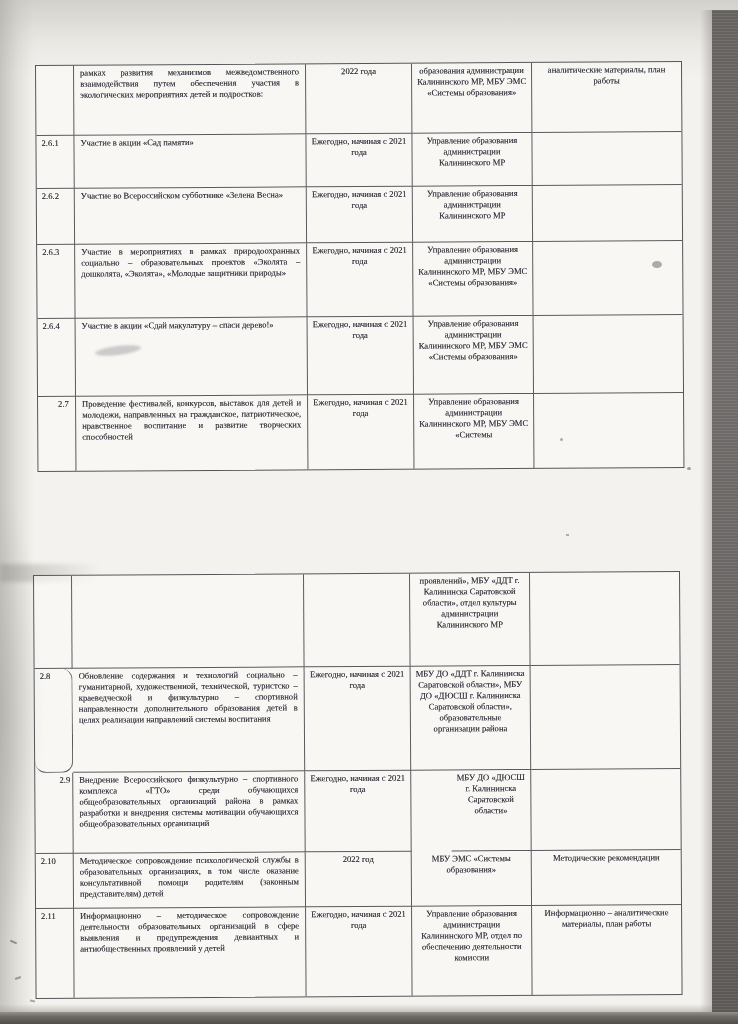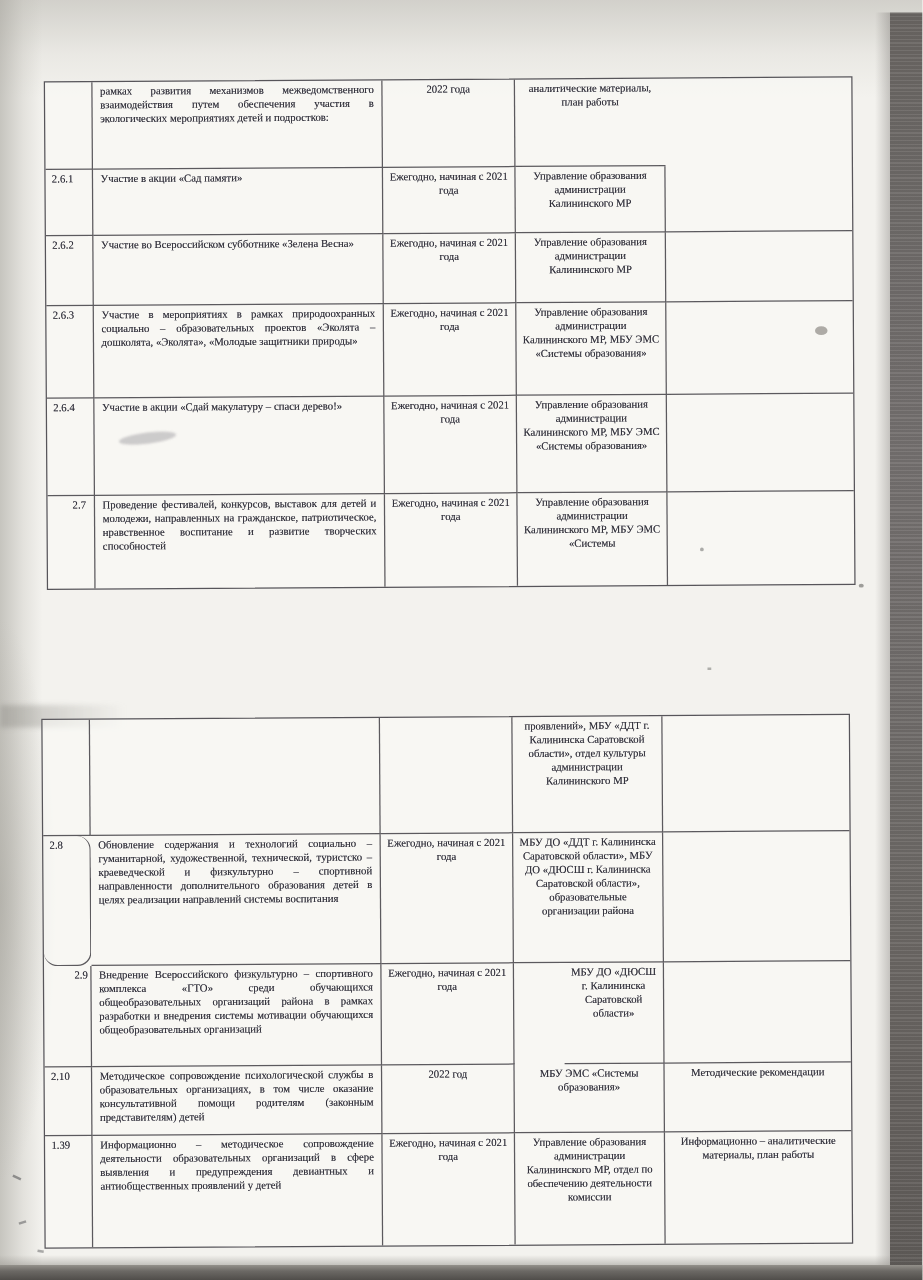--- a/index.html
+++ b/index.html
@@ -72,6 +72,7 @@
         <div class="cell cell-num" style="color: rgb(49, 48, 58);"></div>
         <div class="cell cell-activity" style="color: rgb(49, 48, 58);">рамках развития механизмов межведомственного взаимодействия путем обеспечения участия в экологических мероприятиях детей и подростков:</div>
         <div class="cell cell-timing" style="color: rgb(49, 48, 58);">2022 года</div>
+        <div class="cell cell-responsible" style="color: rgb(49, 48, 58);">образования администрации Калининского МР, МБУ ЭМС «Системы образования»</div>
         <div class="cell cell-result" style="color: rgb(49, 48, 58);">аналитические материалы, план работы</div>
       </div>
       <div class="trow" style="min-height: 53px;">

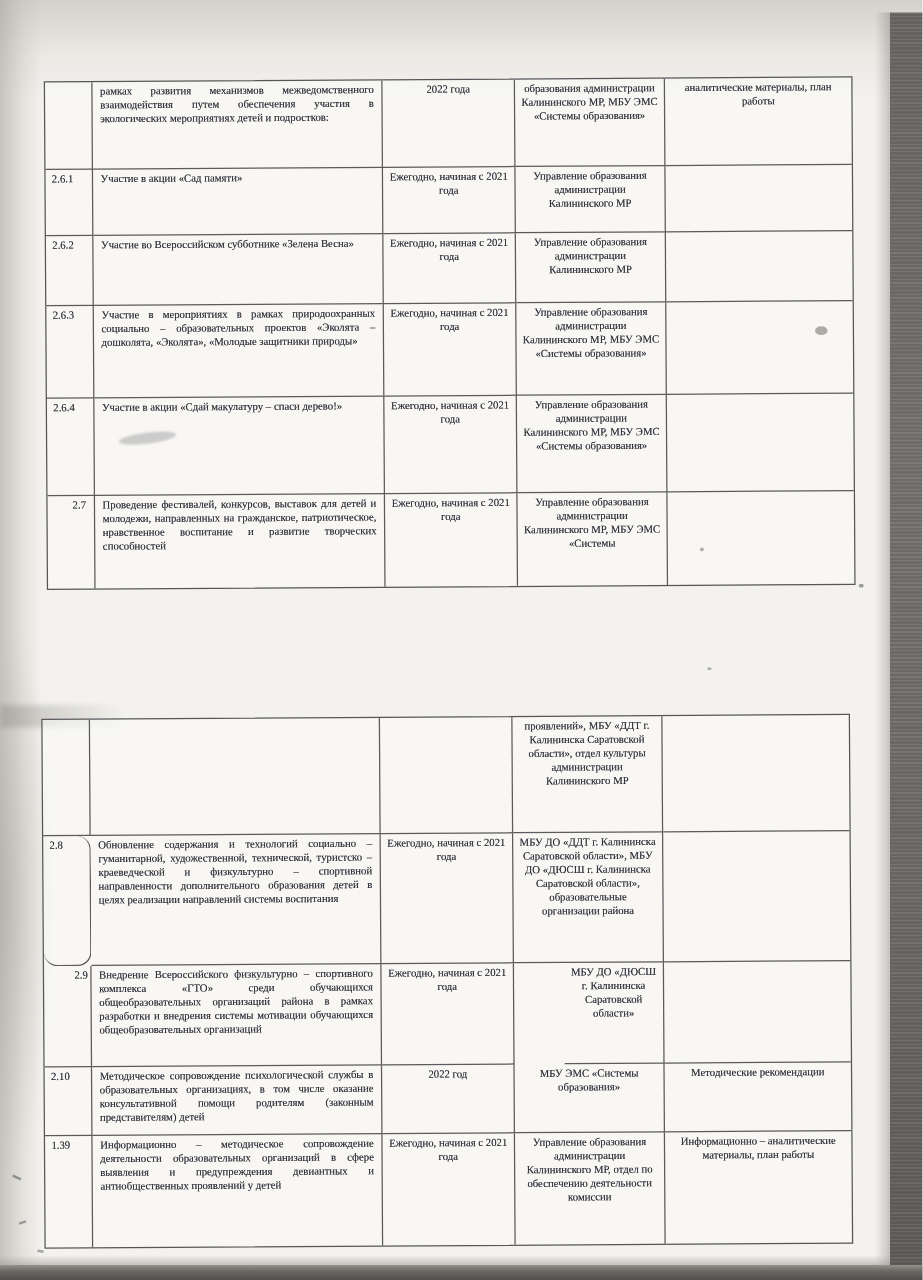--- a/index.html
+++ b/index.html
@@ -141,7 +141,7 @@
         <div class="cell cell-result" style="color: rgb(49, 48, 58);">Методические рекомендации</div>
       </div>
       <div class="trow" style="min-height: 89px;">
-        <div class="cell cell-num" style="color: rgb(49, 48, 58);">1.39</div>
+        <div class="cell cell-num" style="color: rgb(49, 48, 58);">2.11</div>
         <div class="cell cell-activity" style="color: rgb(49, 48, 58);">Информационно – методическое сопровождение деятельности образовательных организаций в сфере выявления и предупреждения девиантных и антиобщественных проявлений у детей</div>
         <div class="cell cell-timing" style="color: rgb(49, 48, 58);">Ежегодно, начиная с 2021 года</div>
         <div class="cell cell-responsible" style="color: rgb(49, 48, 58);">Управление образования администрации Калининского МР, отдел по обеспечению деятельности комиссии</div>

